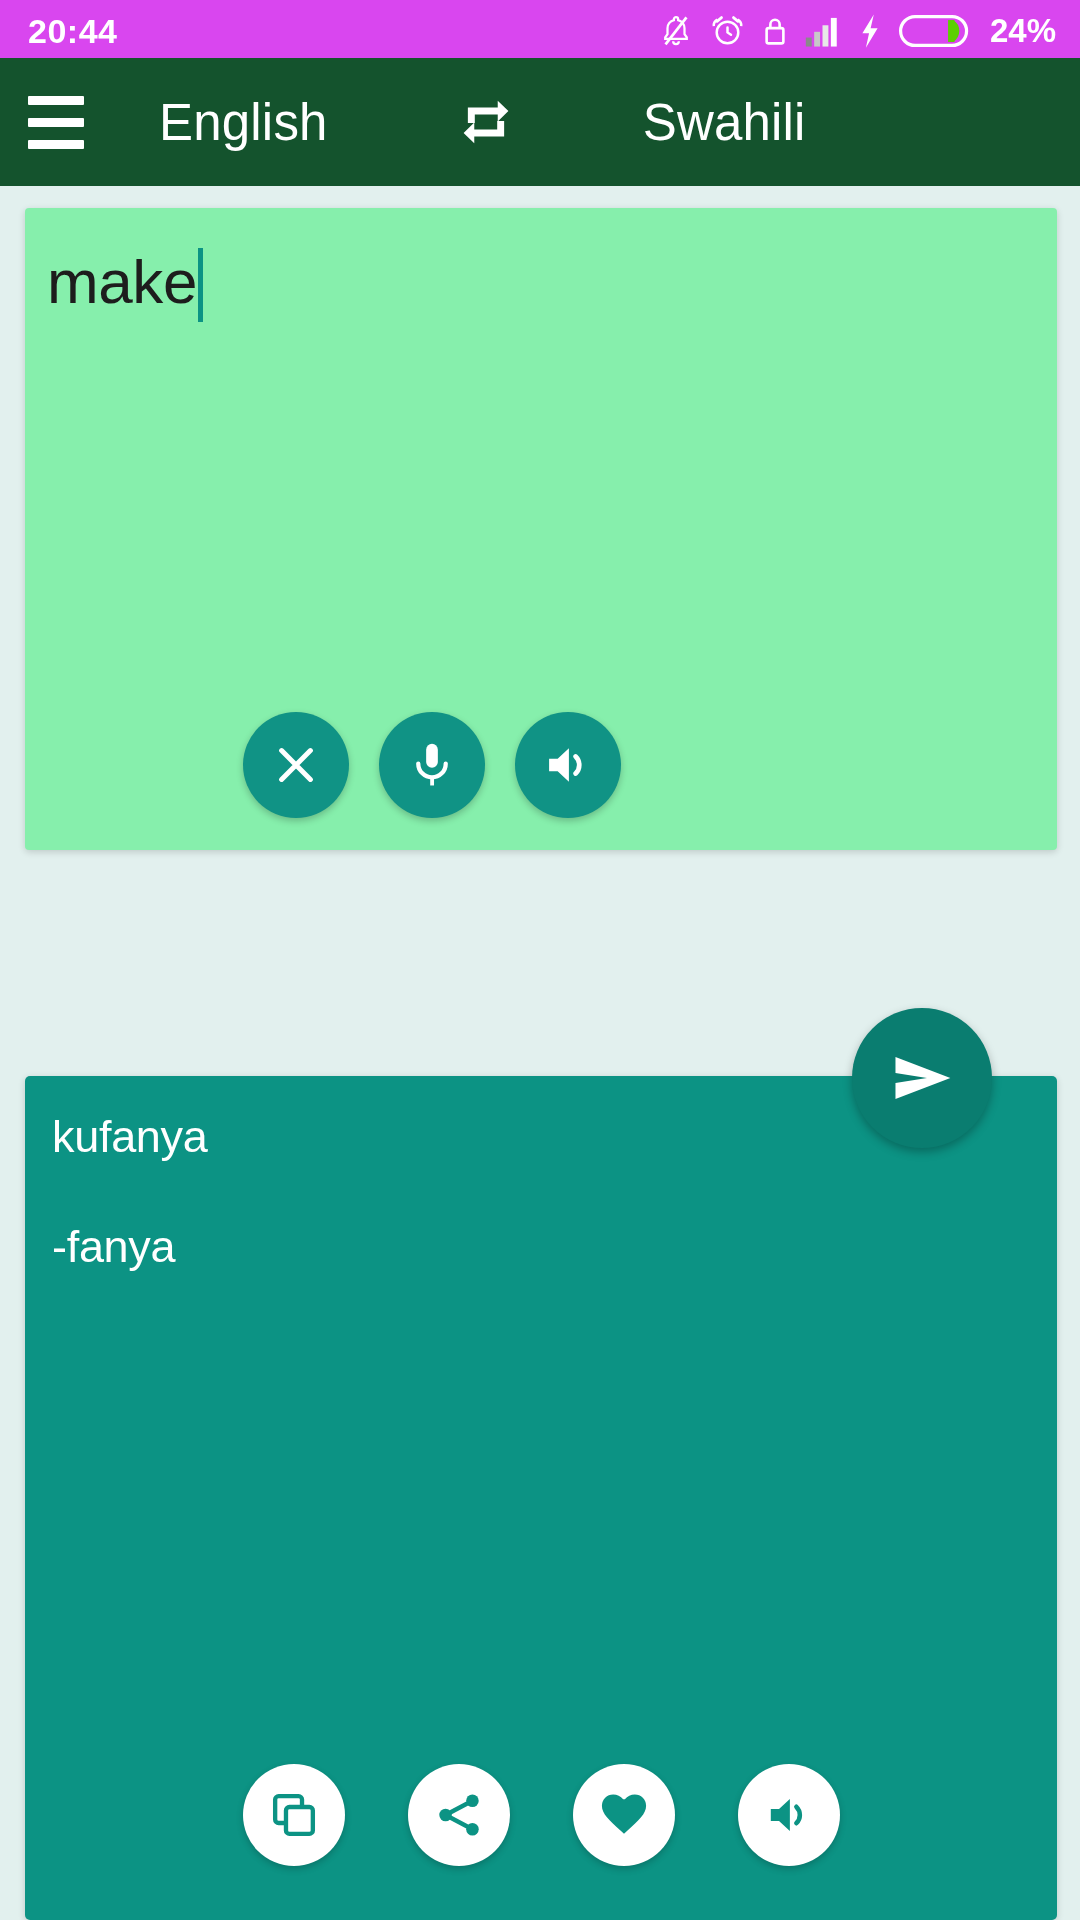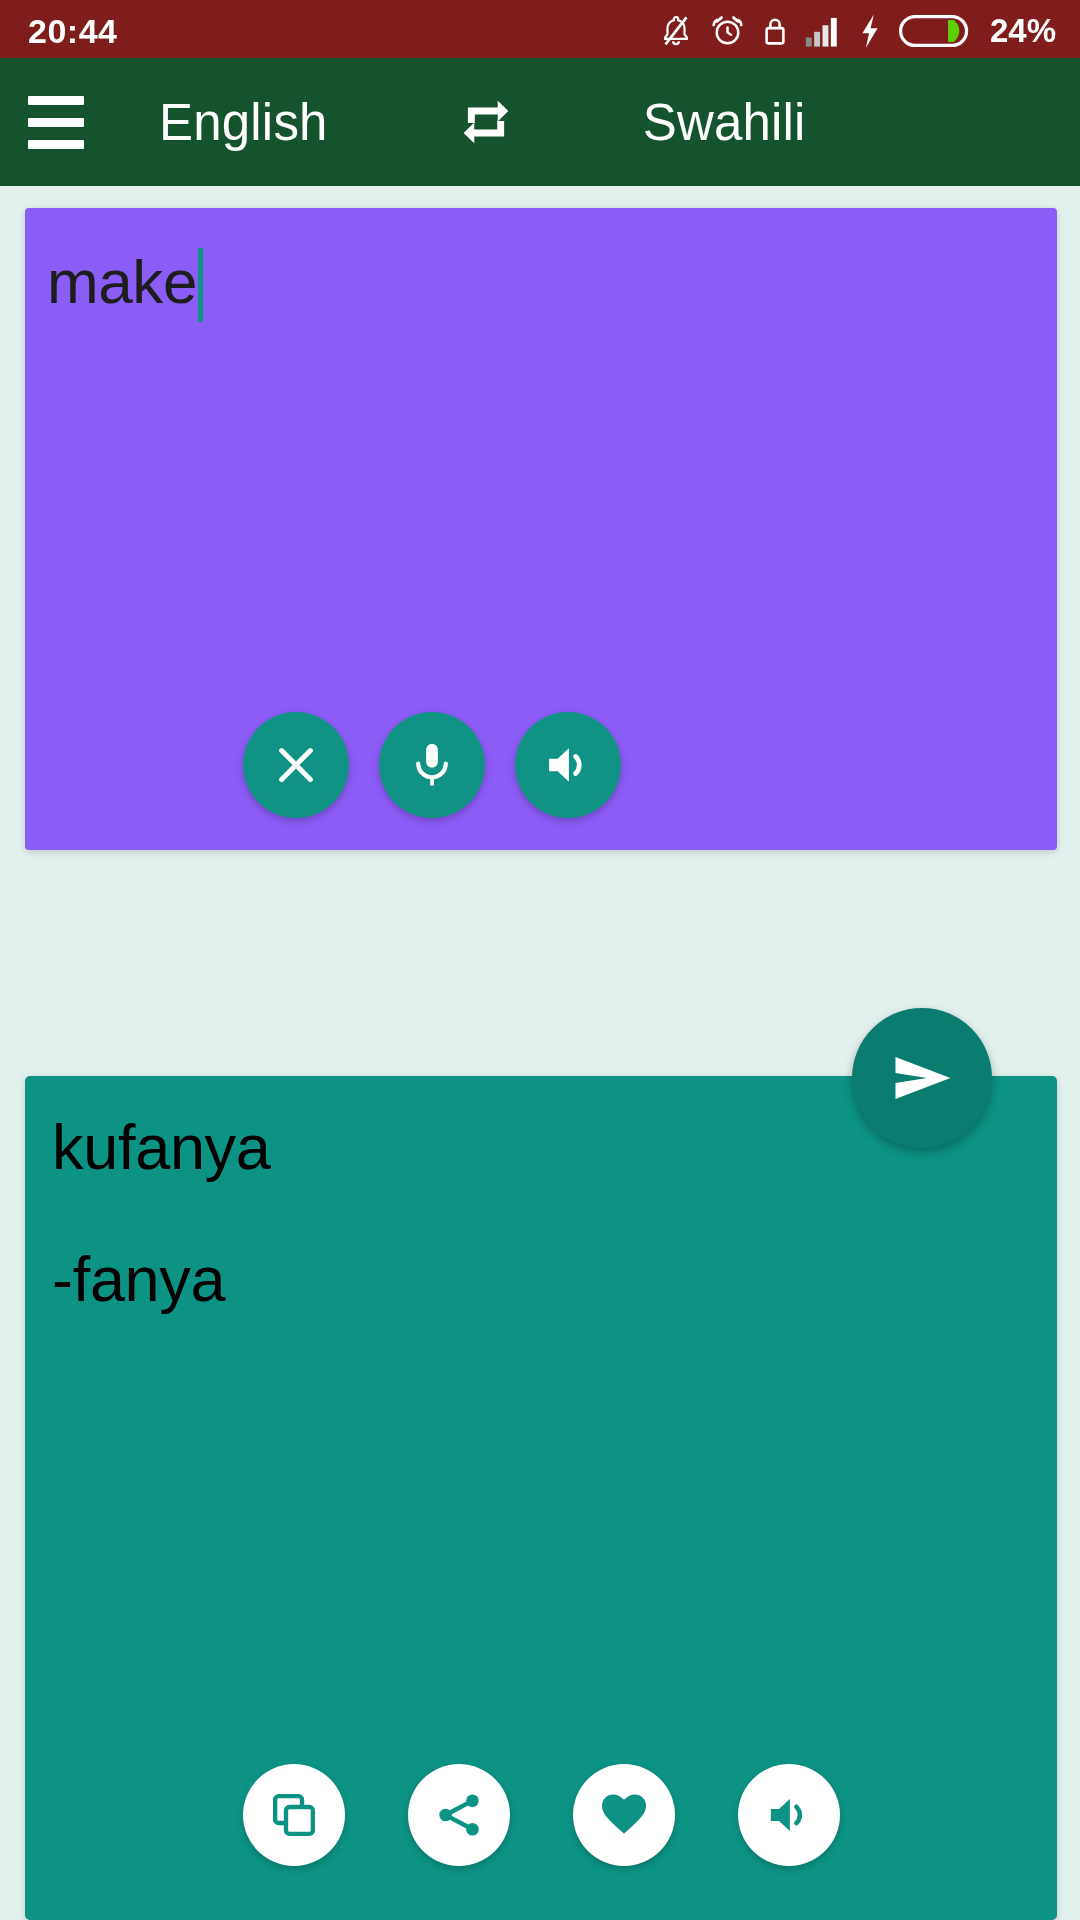--- a/index.html
+++ b/index.html
@@ -14,7 +14,7 @@
   
   .statusbar {
     position:absolute; top:0; left:0; width:1080px; height:58px;
-    background:#7f1d1d; display:flex; align-items:center;
+    background:#d946ef; display:flex; align-items:center;
     padding:4px 24px 0 28px; color:#fff;
   }
   .status-time { font-size:34px; font-weight:bold; letter-spacing:0.5px; }

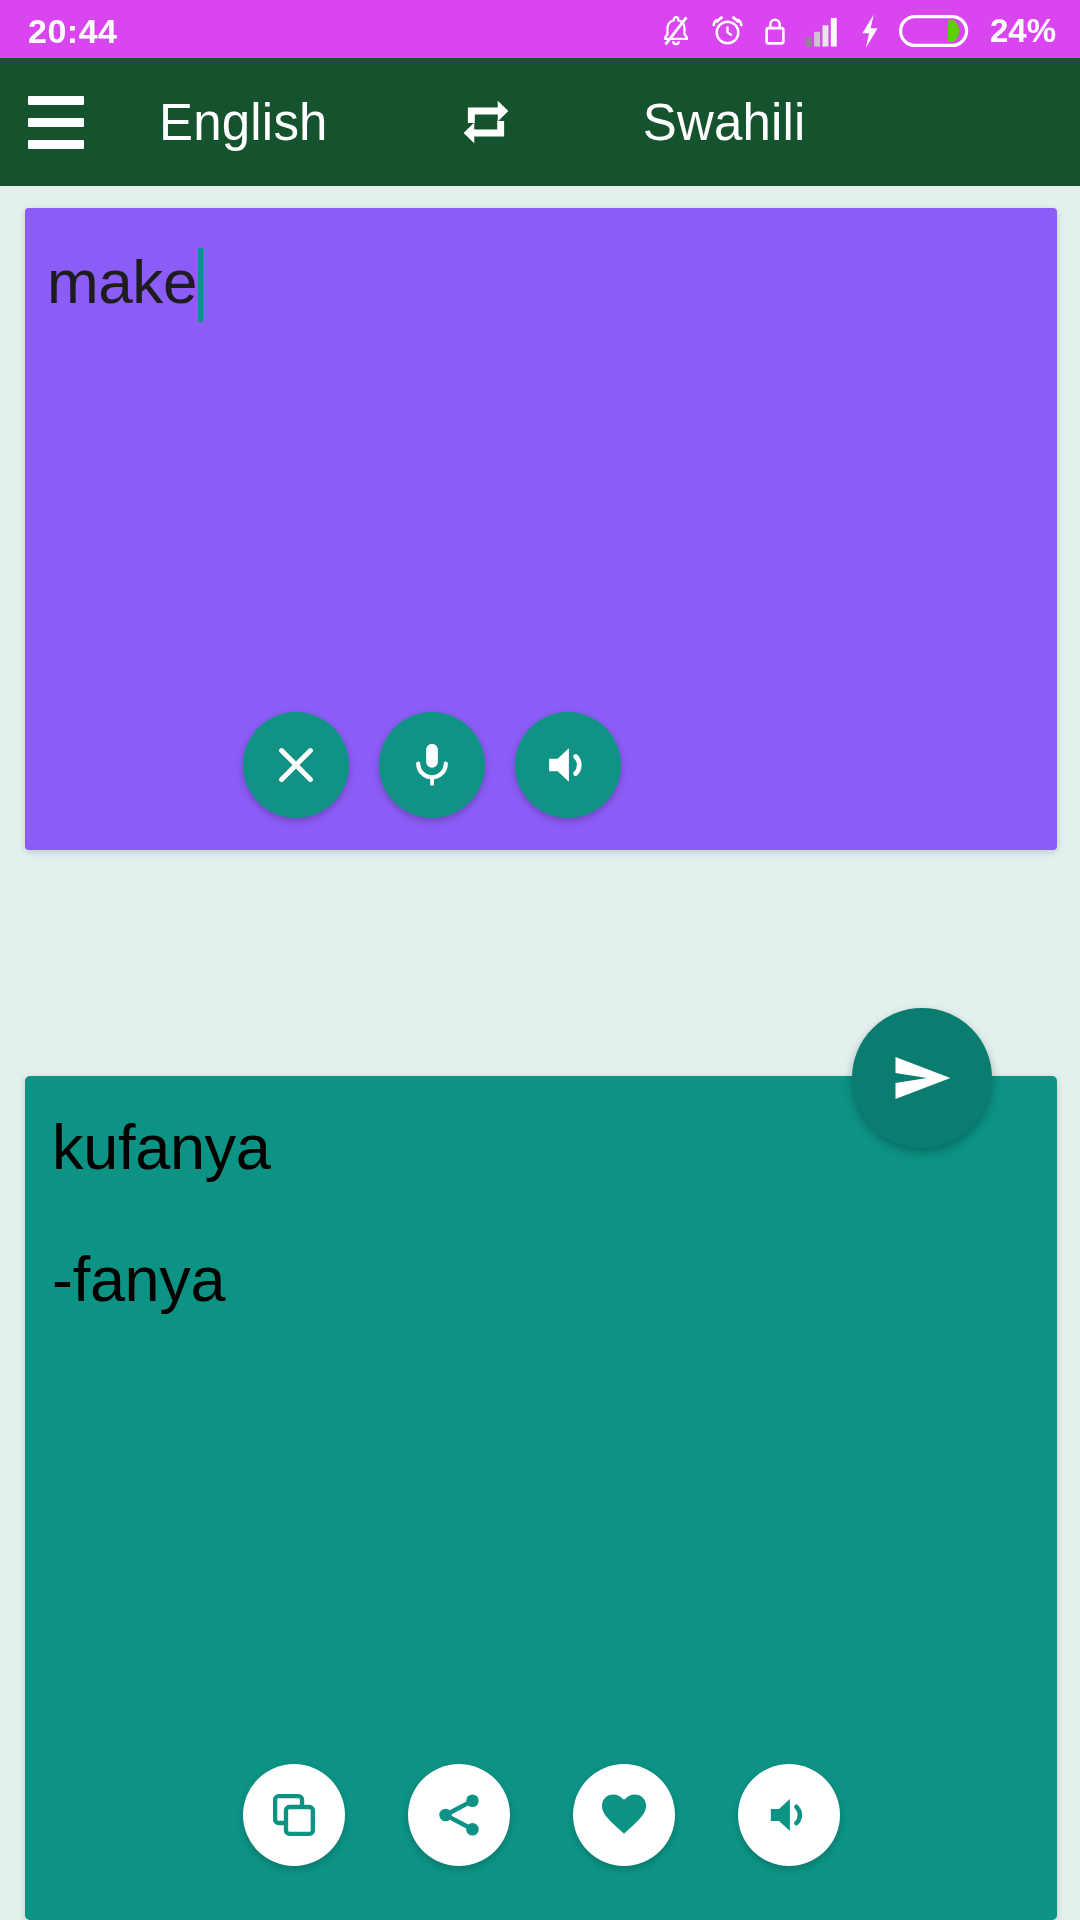--- a/index.html
+++ b/index.html
@@ -47,7 +47,7 @@
   
   .input-card {
     position:absolute; top:208px; left:25px; width:1032px; height:642px;
-    background:#8b5cf6; border-radius:4px;
+    background:#86efac; border-radius:4px;
     box-shadow:0 2px 7px rgba(0,0,0,0.16);
   }
   .input-text-wrap {

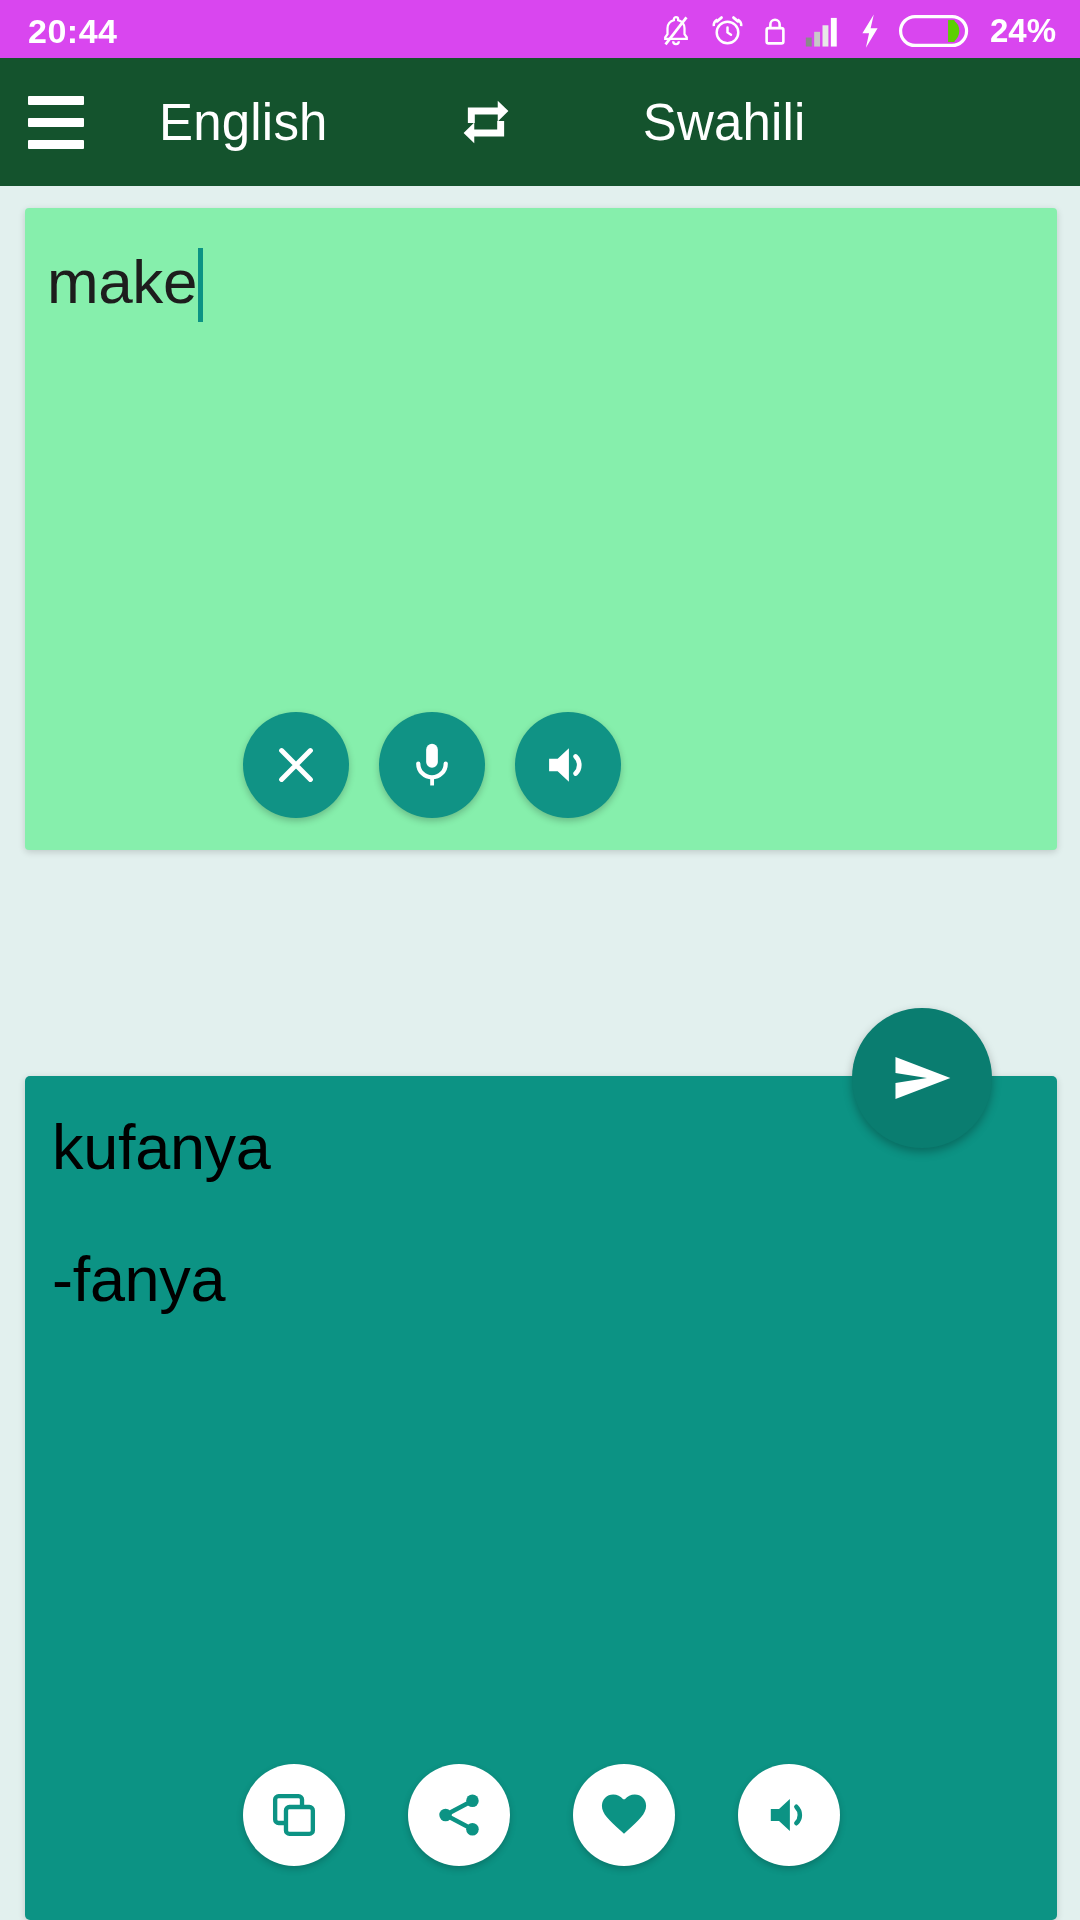--- a/index.html
+++ b/index.html
@@ -88,7 +88,7 @@
   }
   .result-lines { position:absolute; top:34px; left:27px; right:30px; }
   .result-line {
-    color:#000000; font-size:63px; line-height:1.2; font-weight:400;
+    color:#ffffff; font-size:45px; line-height:1.2; font-weight:400;
     letter-spacing:-0.3px; margin-bottom:56px; cursor:pointer;
   }
   .result-actions {

